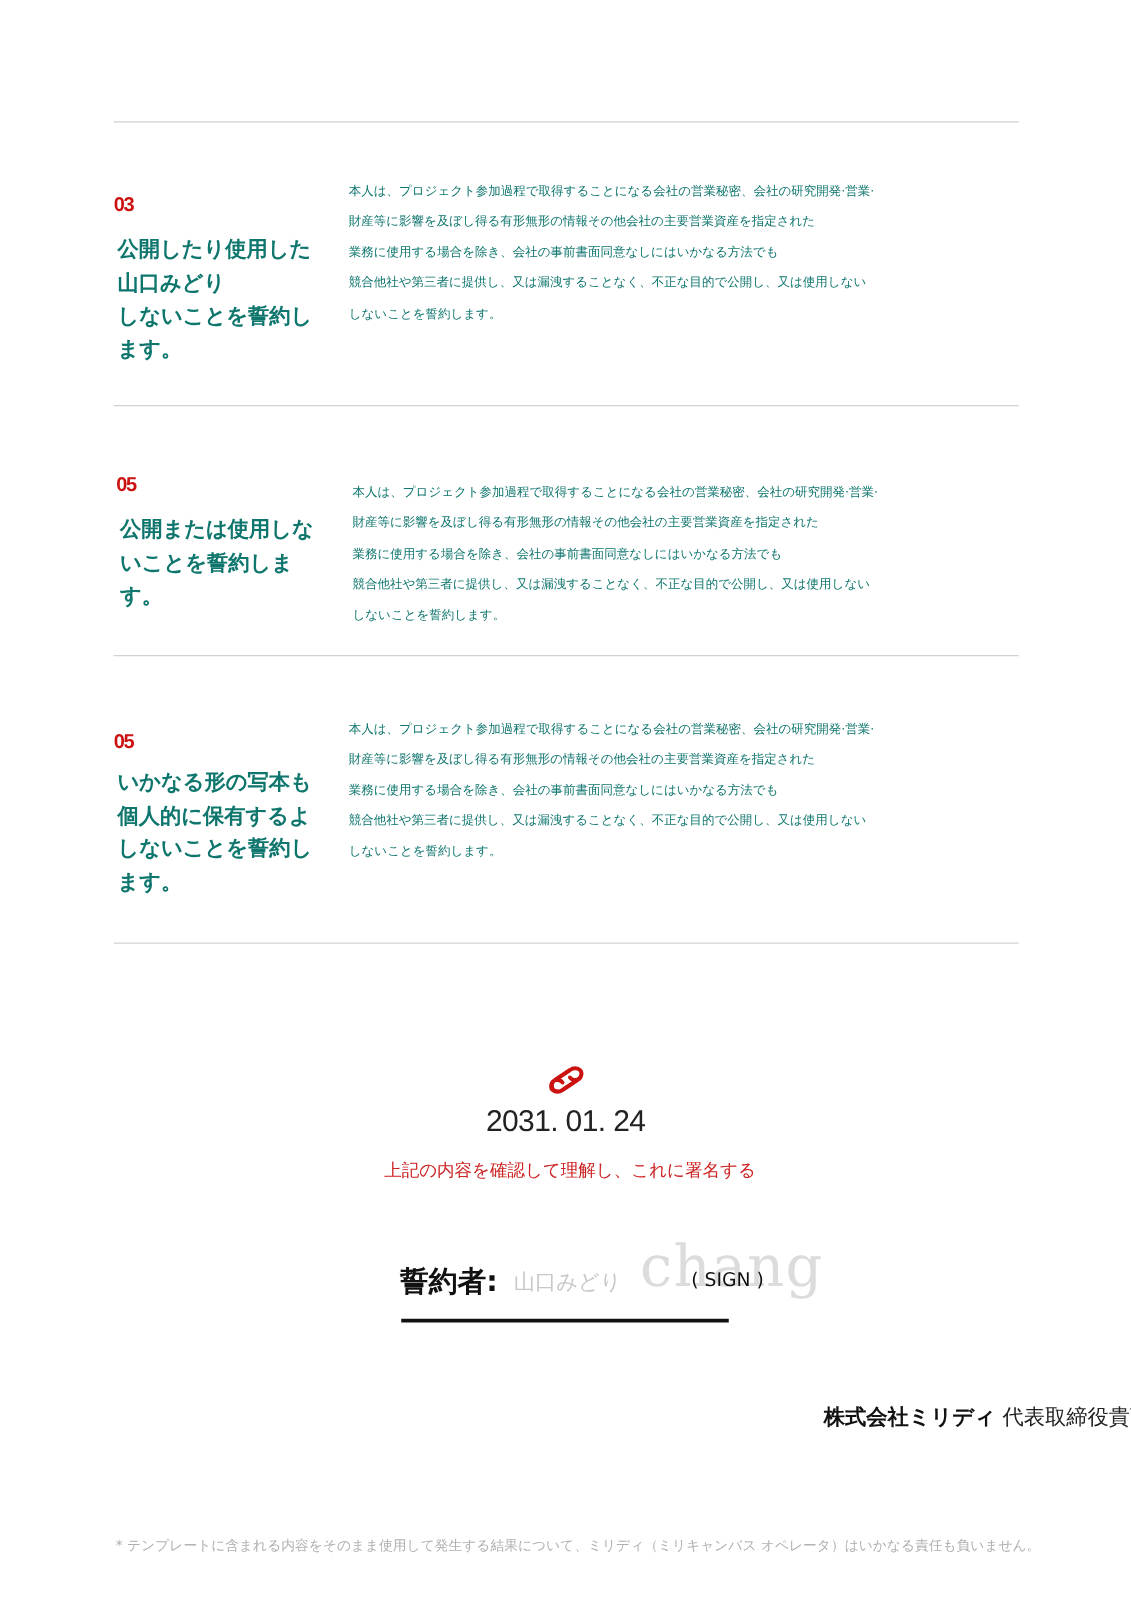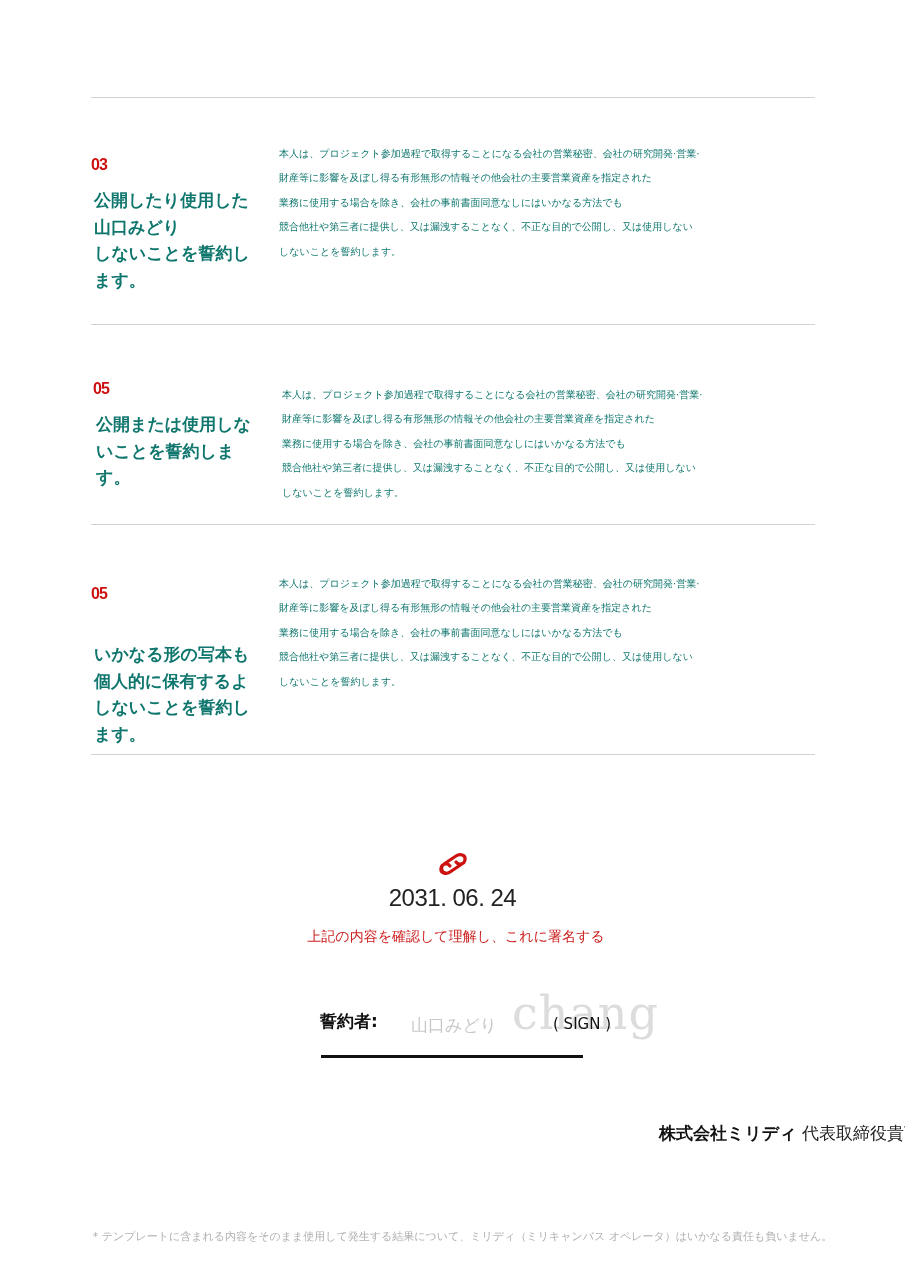--- a/index.html
+++ b/index.html
@@ -113,7 +113,7 @@
 
 <div>
   <div class="num" style="left:91px; top:580px">05</div>
-  <div class="title" style="left:94px; top:641px">
+  <div class="title" style="left:94px; top:613px">
     <div>いかなる形の写本も</div>
     <div>個人的に保有するよ</div>
     <div>しないことを誓約し</div>

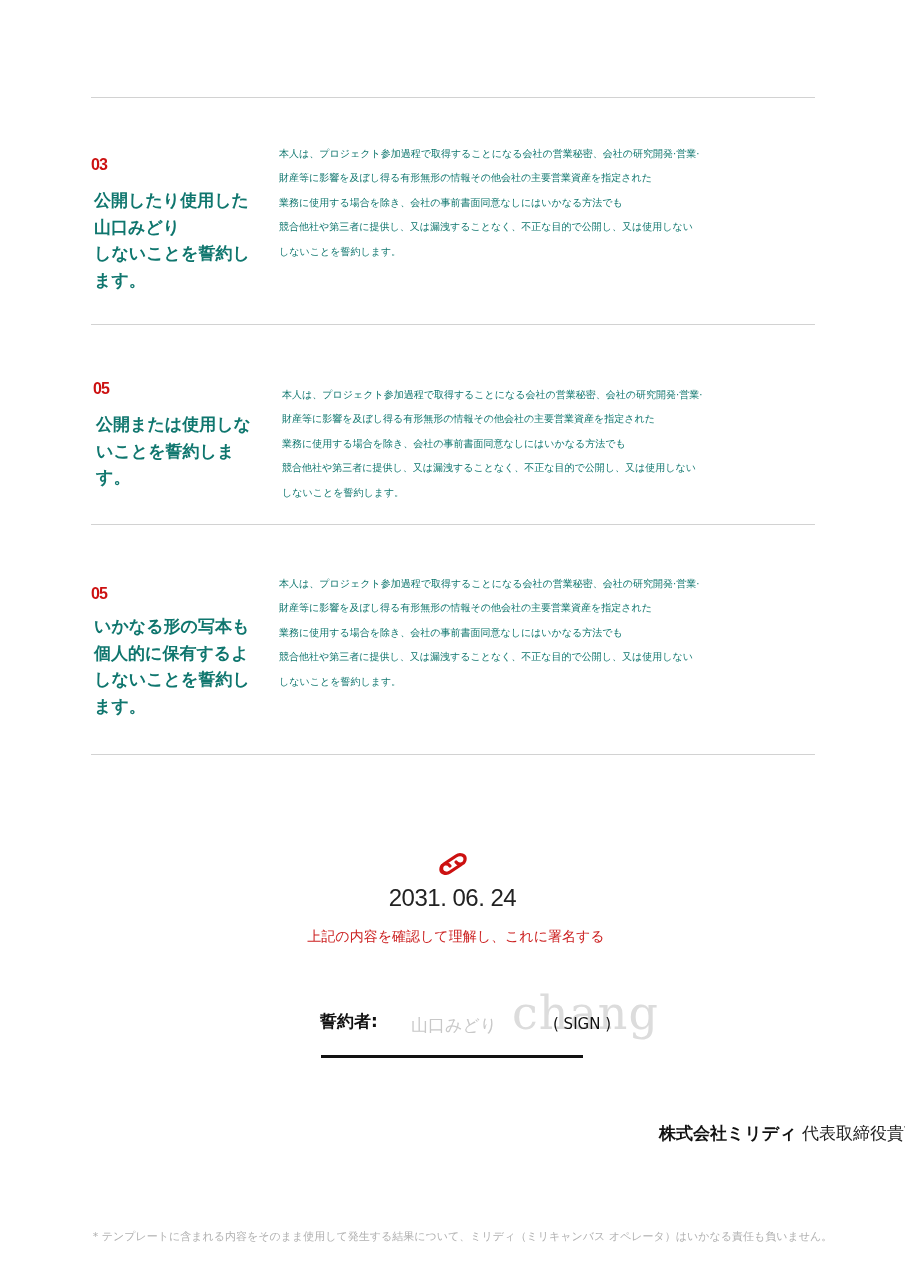--- a/index.html
+++ b/index.html
@@ -132,7 +132,7 @@
   <svg class="seal" viewBox="0 0 32 32">
     <path d="M9 25 C4 25 3 19 7 16 L19 8 C23 5 29 7 28 12 C27 17 21 17 19 14 M13 18 C11 15 5 15 4 20 C3 25 9 27 13 24 L25 16" fill="none" stroke="#cc1111" stroke-width="3.2" stroke-linecap="round"></path>
   </svg>
-  <div class="date">2031. 06. 24</div>
+  <div class="date">2031. 01. 24</div>
   <div class="confirm">上記の内容を確認して理解し、これに署名する</div>
 
   <div class="signature">chang</div>

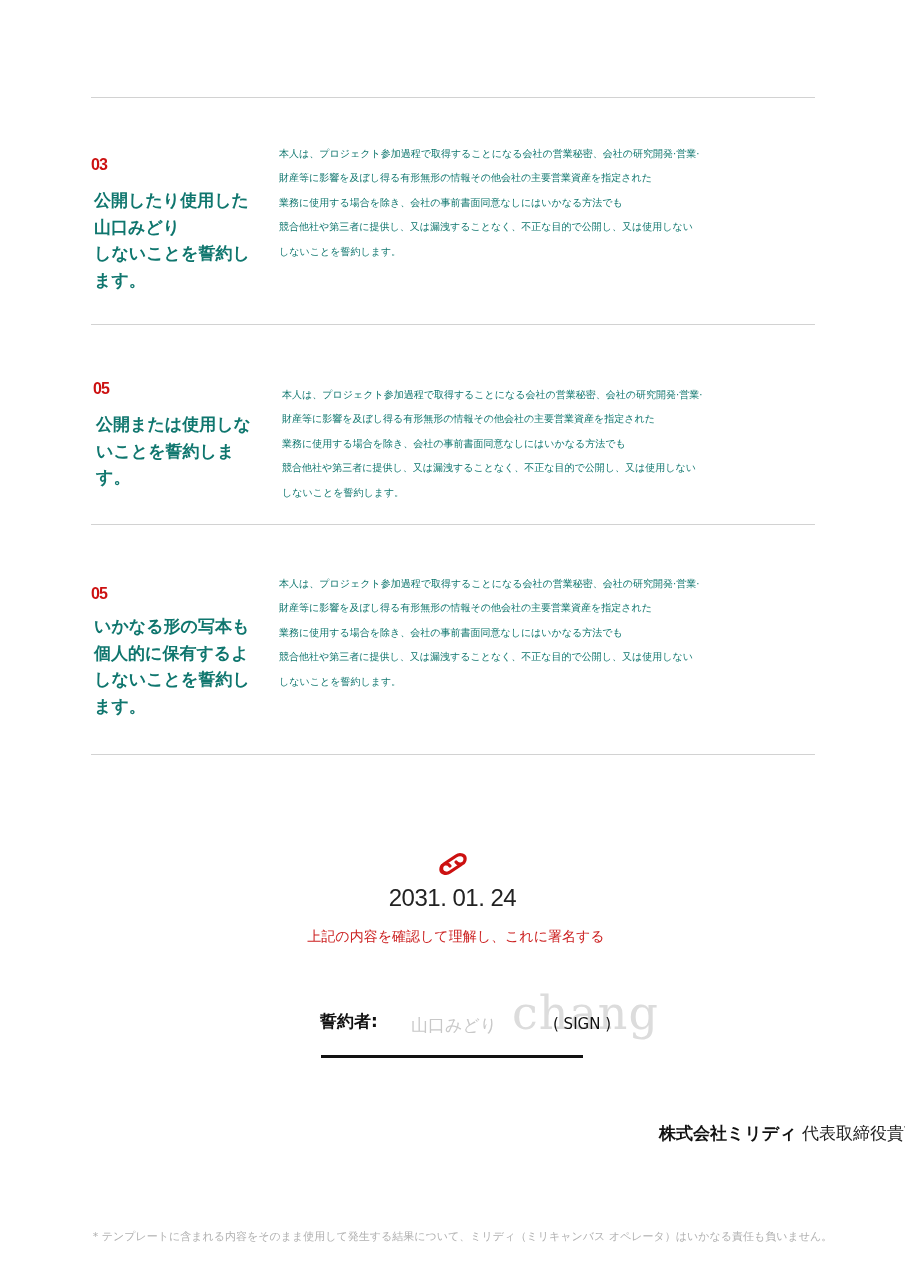--- a/index.html
+++ b/index.html
@@ -41,7 +41,7 @@
     }
     .signer-label {
       position: absolute; left: 320px; top: 1010px;
-      font-size: 17px; font-weight: bold; color: #111;
+      font-size: 23px; font-weight: bold; color: #111;
     }
     .signer-name {
       position: absolute; left: 411px; top: 1014px;

